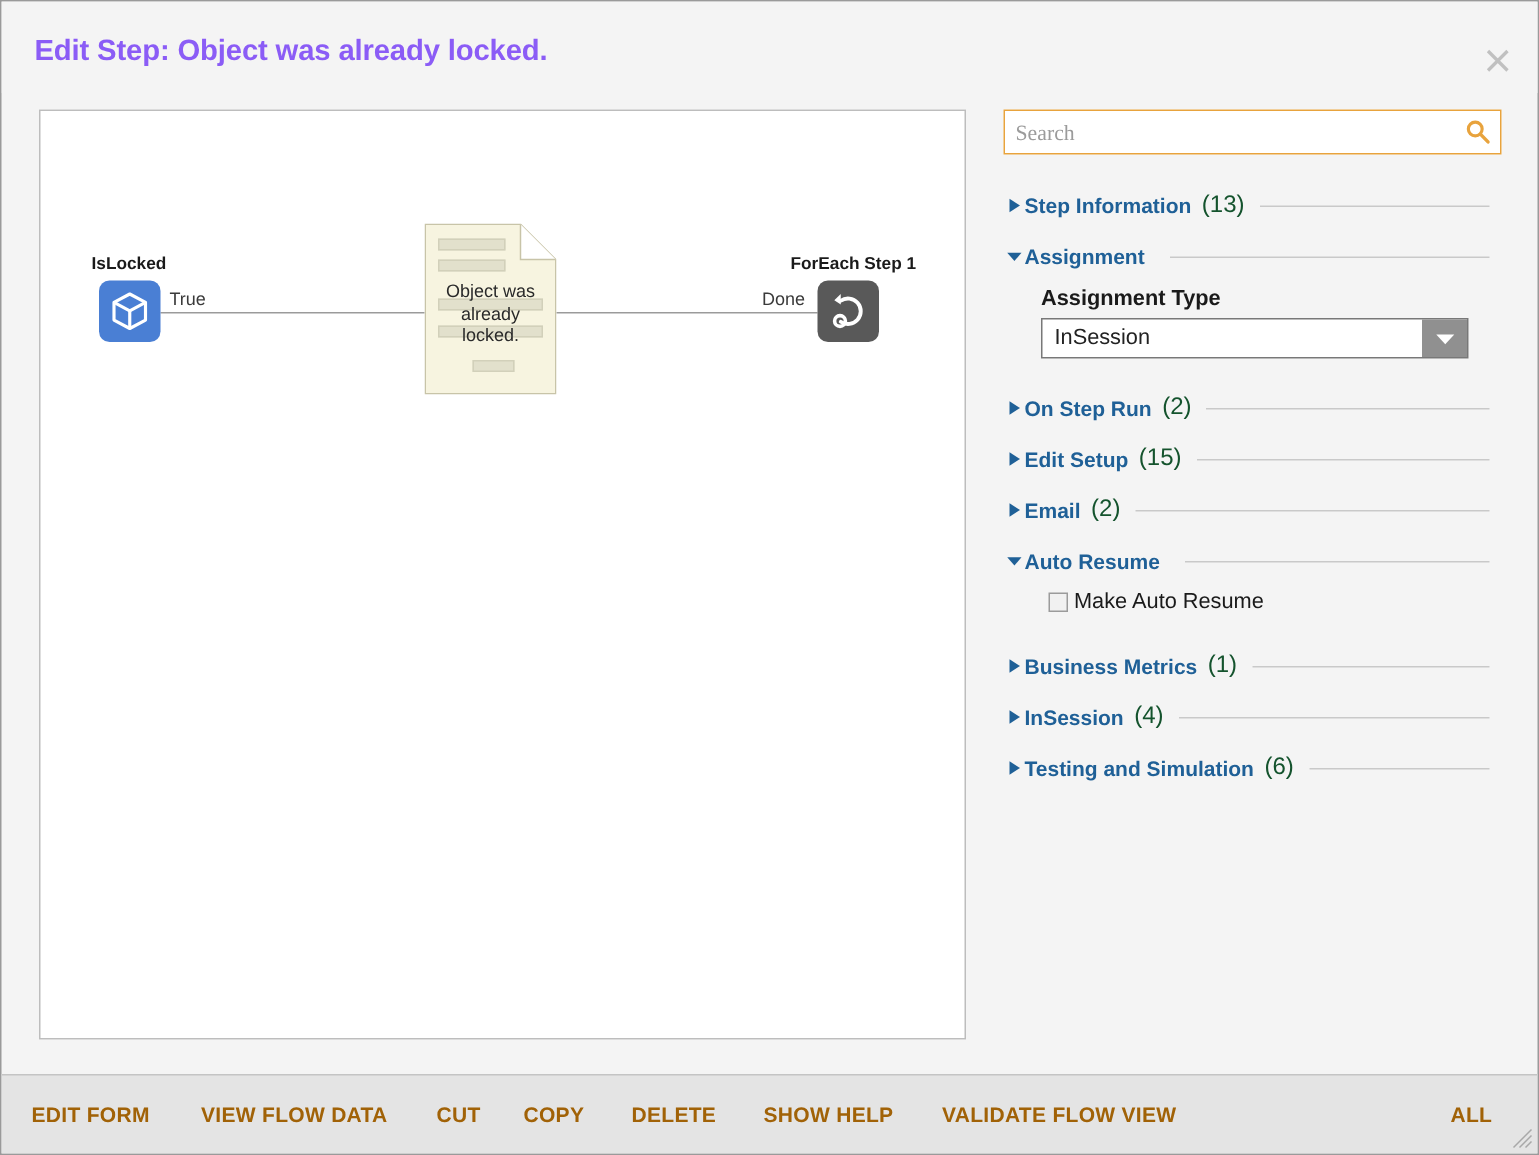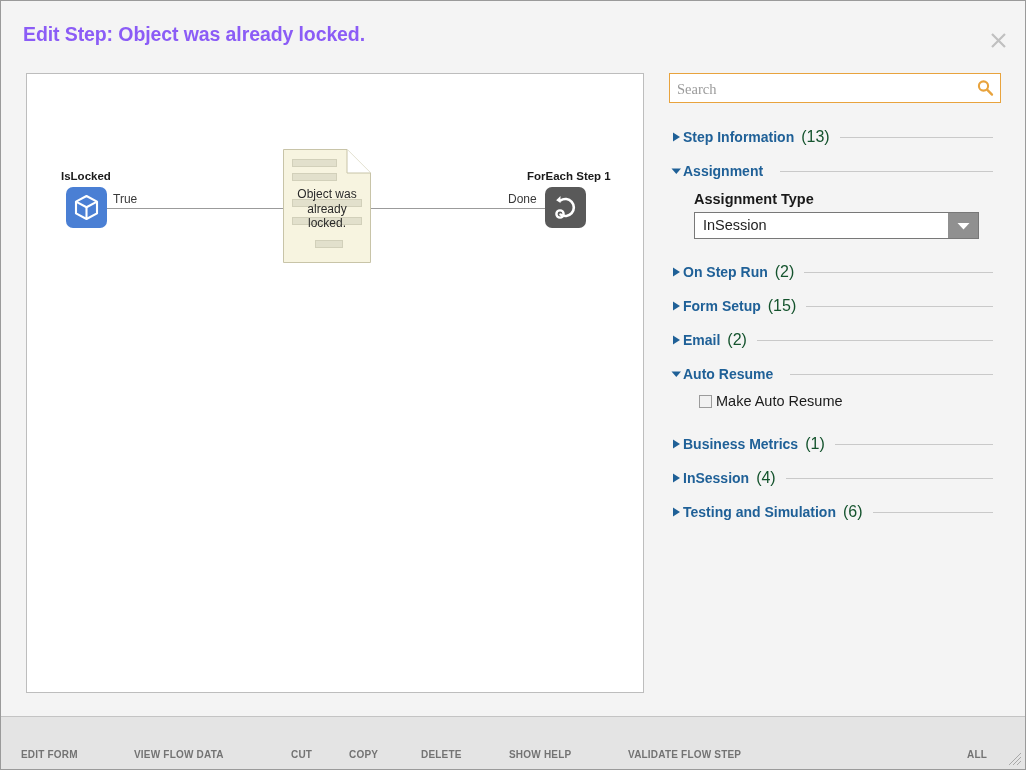--- a/index.html
+++ b/index.html
@@ -425,7 +425,7 @@
             <path d="M1,0.5 L8,5 L1,9.5 Z" fill="#1f6097"></path>
           </svg>
       </span>
-      <span class="sec-title">Form Setup</span>
+      <span class="sec-title">Edit Setup</span>
       <span class="sec-count">(15)</span>
       <span class="sec-rule"></span>
     </div>

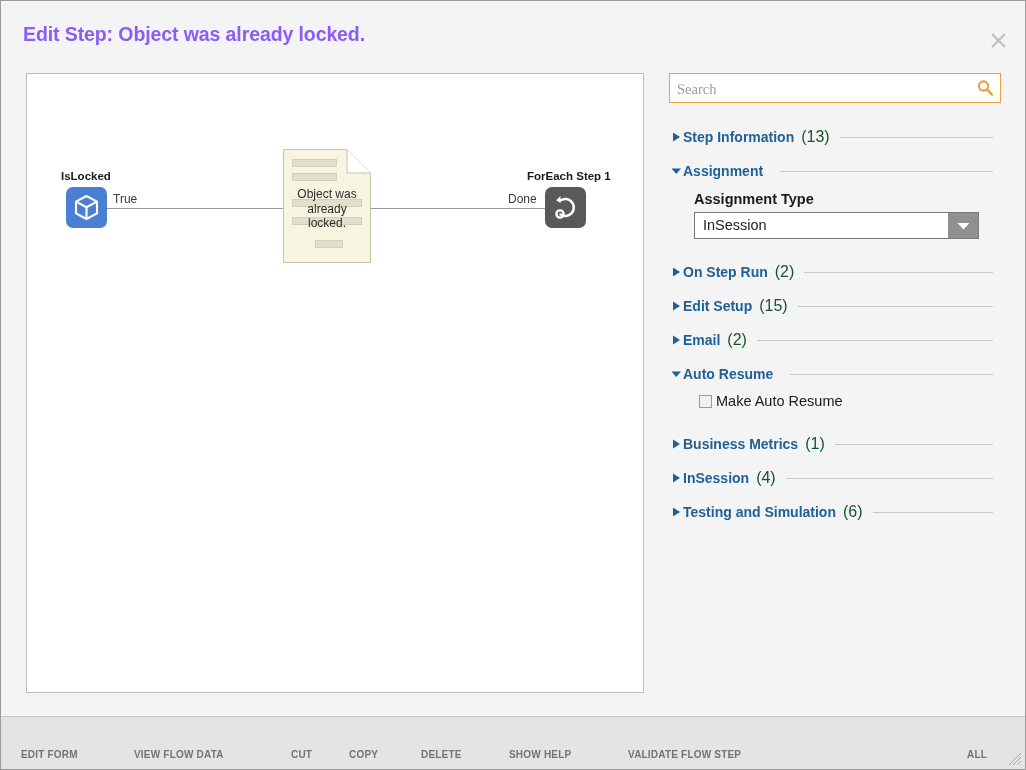--- a/index.html
+++ b/index.html
@@ -293,13 +293,12 @@
   .foot-link {
     position: absolute;
     top: 18px;
-    font-size: 10px;
+    font-size: 14px;
     font-weight: bold;
-    color: #737373;
+    color: #a16207;
     letter-spacing: 0.2px;
     white-space: nowrap;
     cursor: pointer;
-    margin-top: 14px;
   }
   #resize-grip {
     position: absolute;

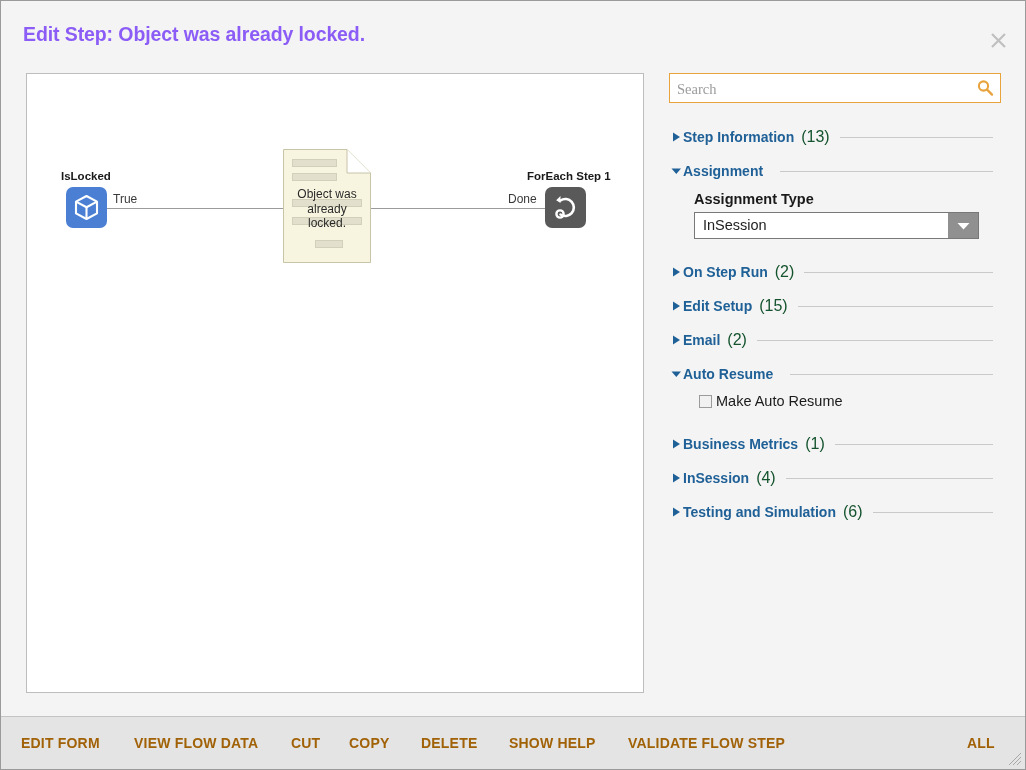--- a/index.html
+++ b/index.html
@@ -497,7 +497,7 @@
     <div class="foot-link" style="left:348px;">COPY</div>
     <div class="foot-link" style="left:420px;">DELETE</div>
     <div class="foot-link" style="left:508px;">SHOW HELP</div>
-    <div class="foot-link" style="left:627px;">VALIDATE FLOW STEP</div>
+    <div class="foot-link" style="left:627px;">VALIDATE FLOW VIEW</div>
     <div class="foot-link" style="left:966px;">ALL</div>
 
     <div id="resize-grip">

